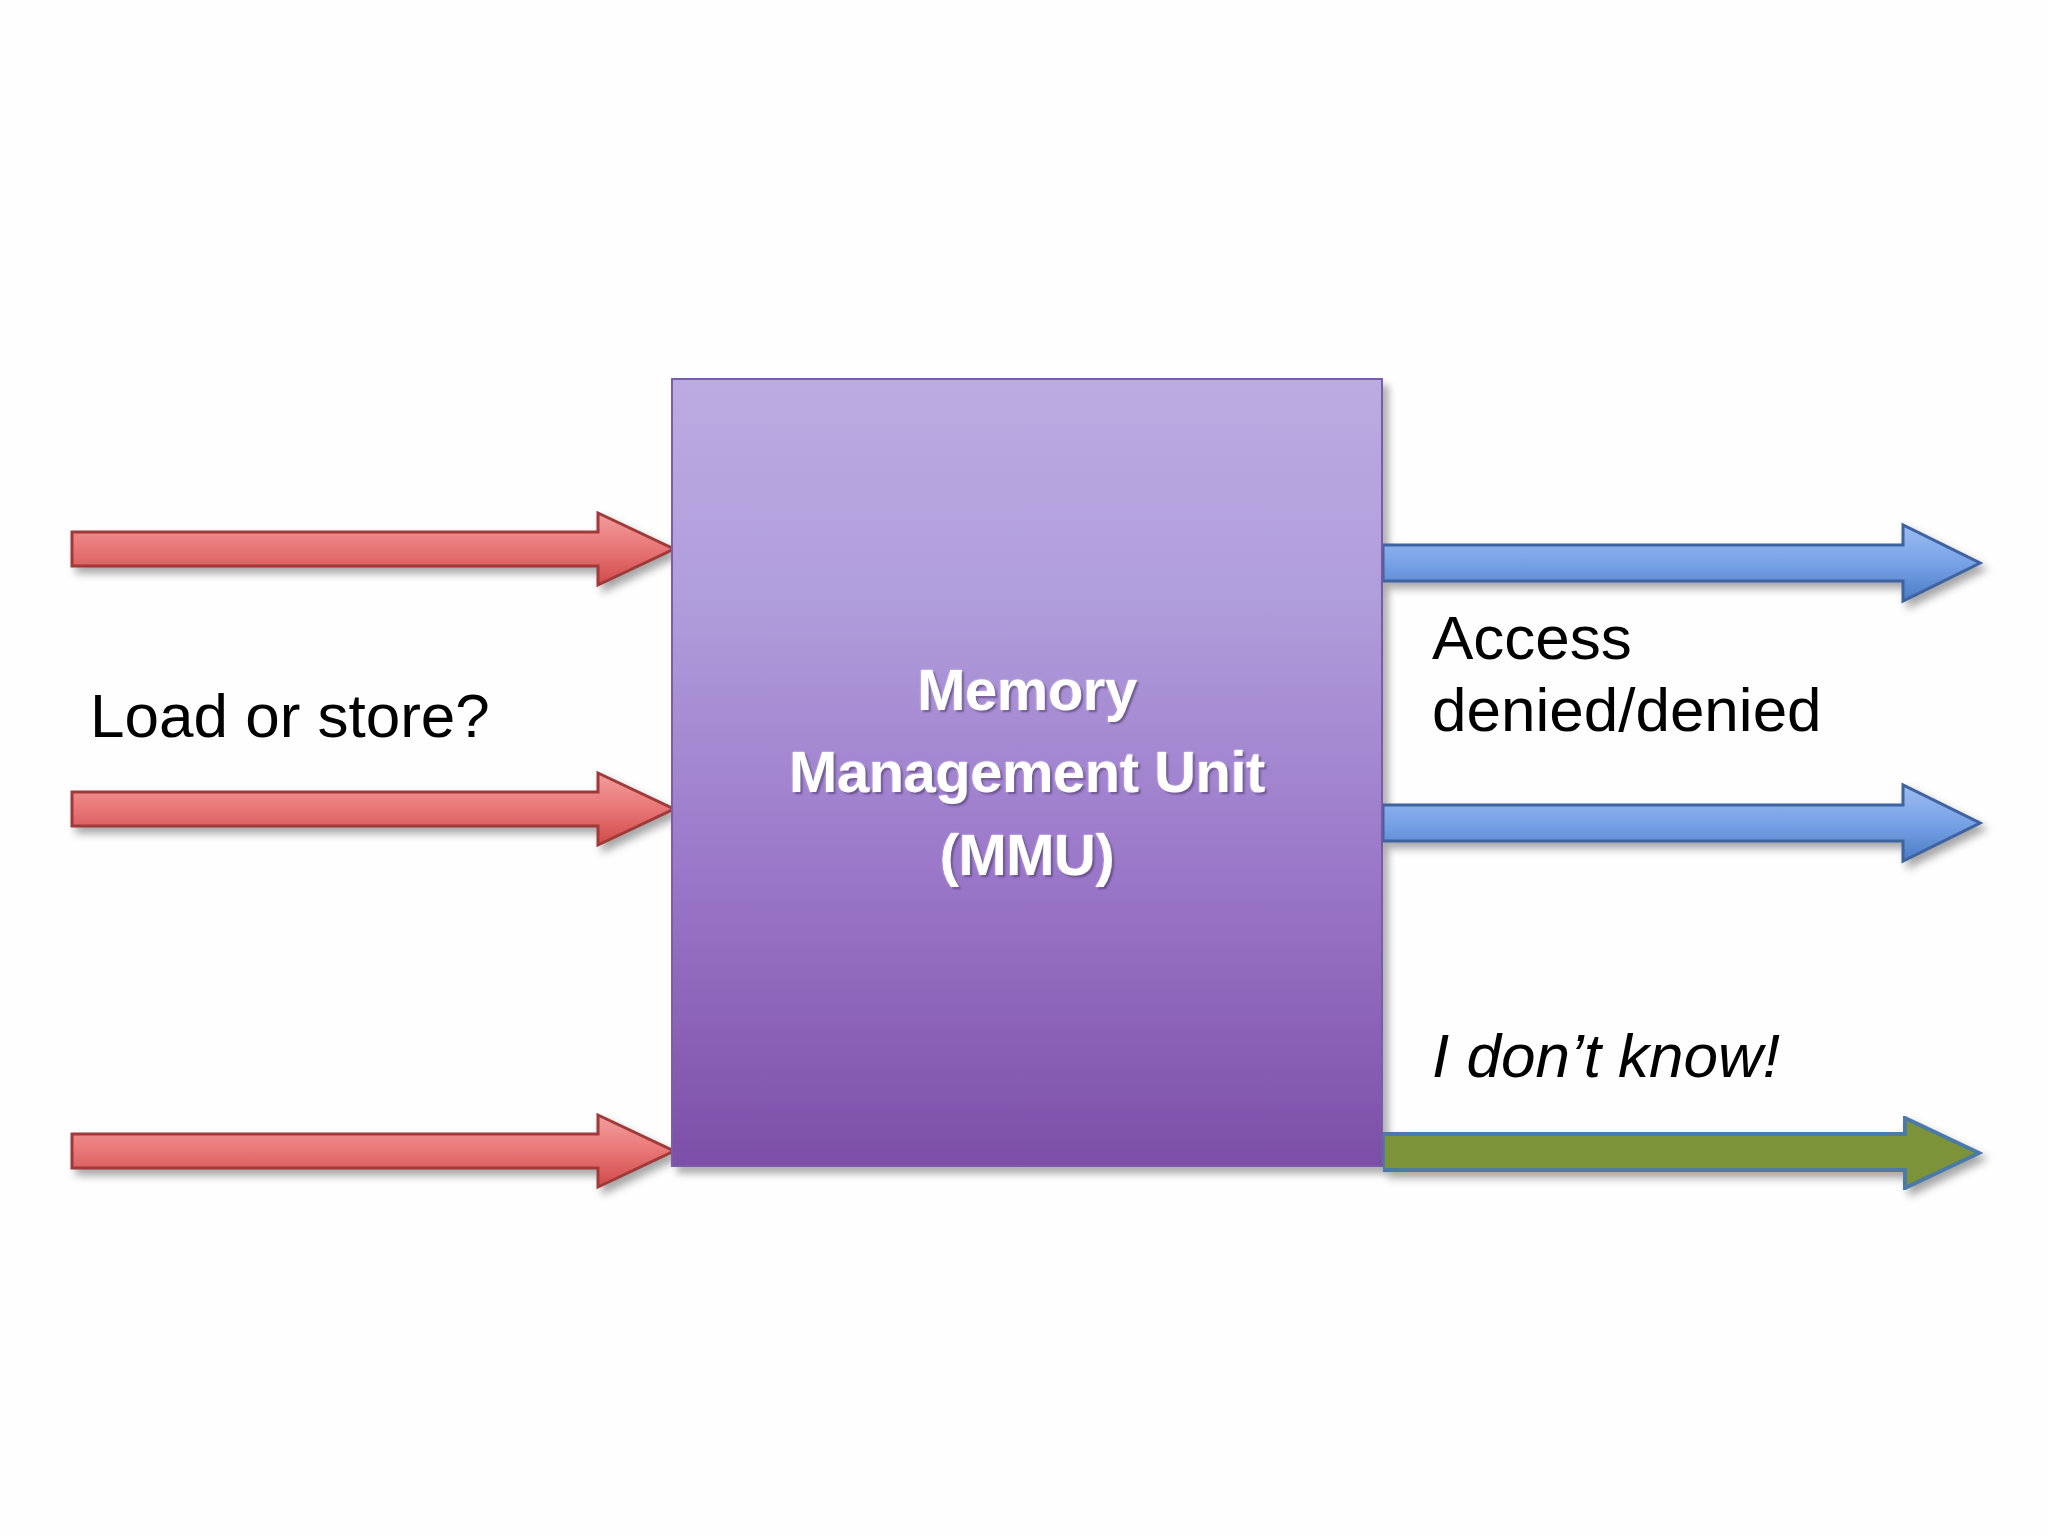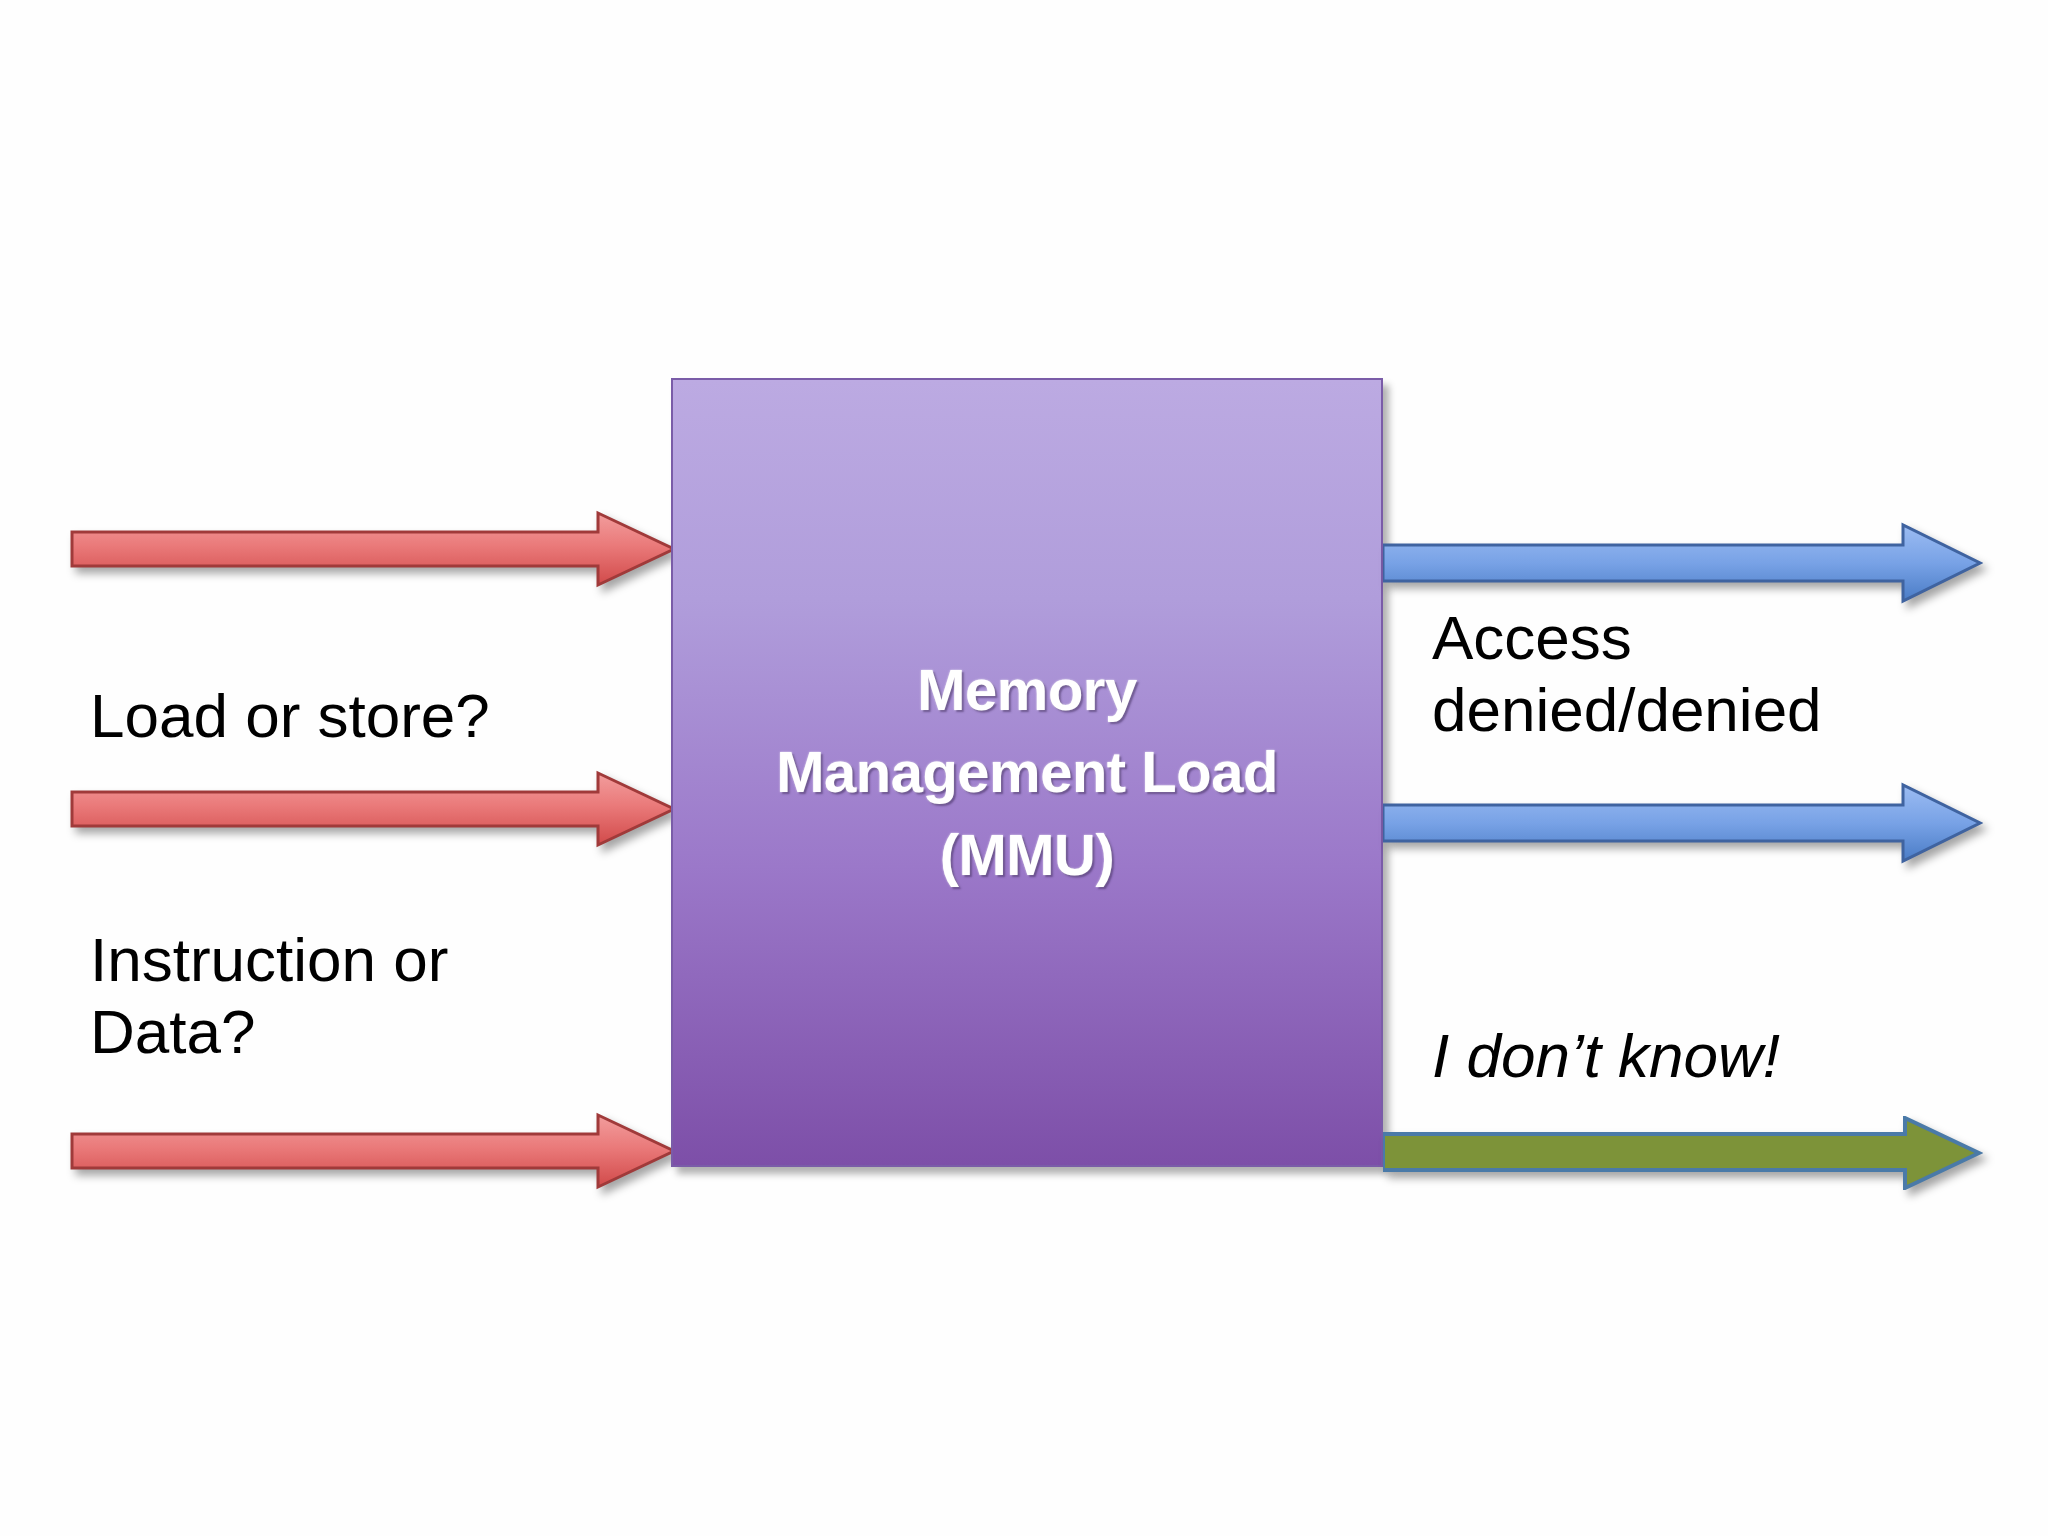--- a/index.html
+++ b/index.html
@@ -126,7 +126,7 @@
   <div class="mmu-box">
     <div class="mmu-title">
       <span class="mmu-line">Memory</span>
-      <span class="mmu-line">Management Load</span>
+      <span class="mmu-line">Management Unit</span>
       <span class="mmu-line">(MMU)</span>
     </div>
   </div>

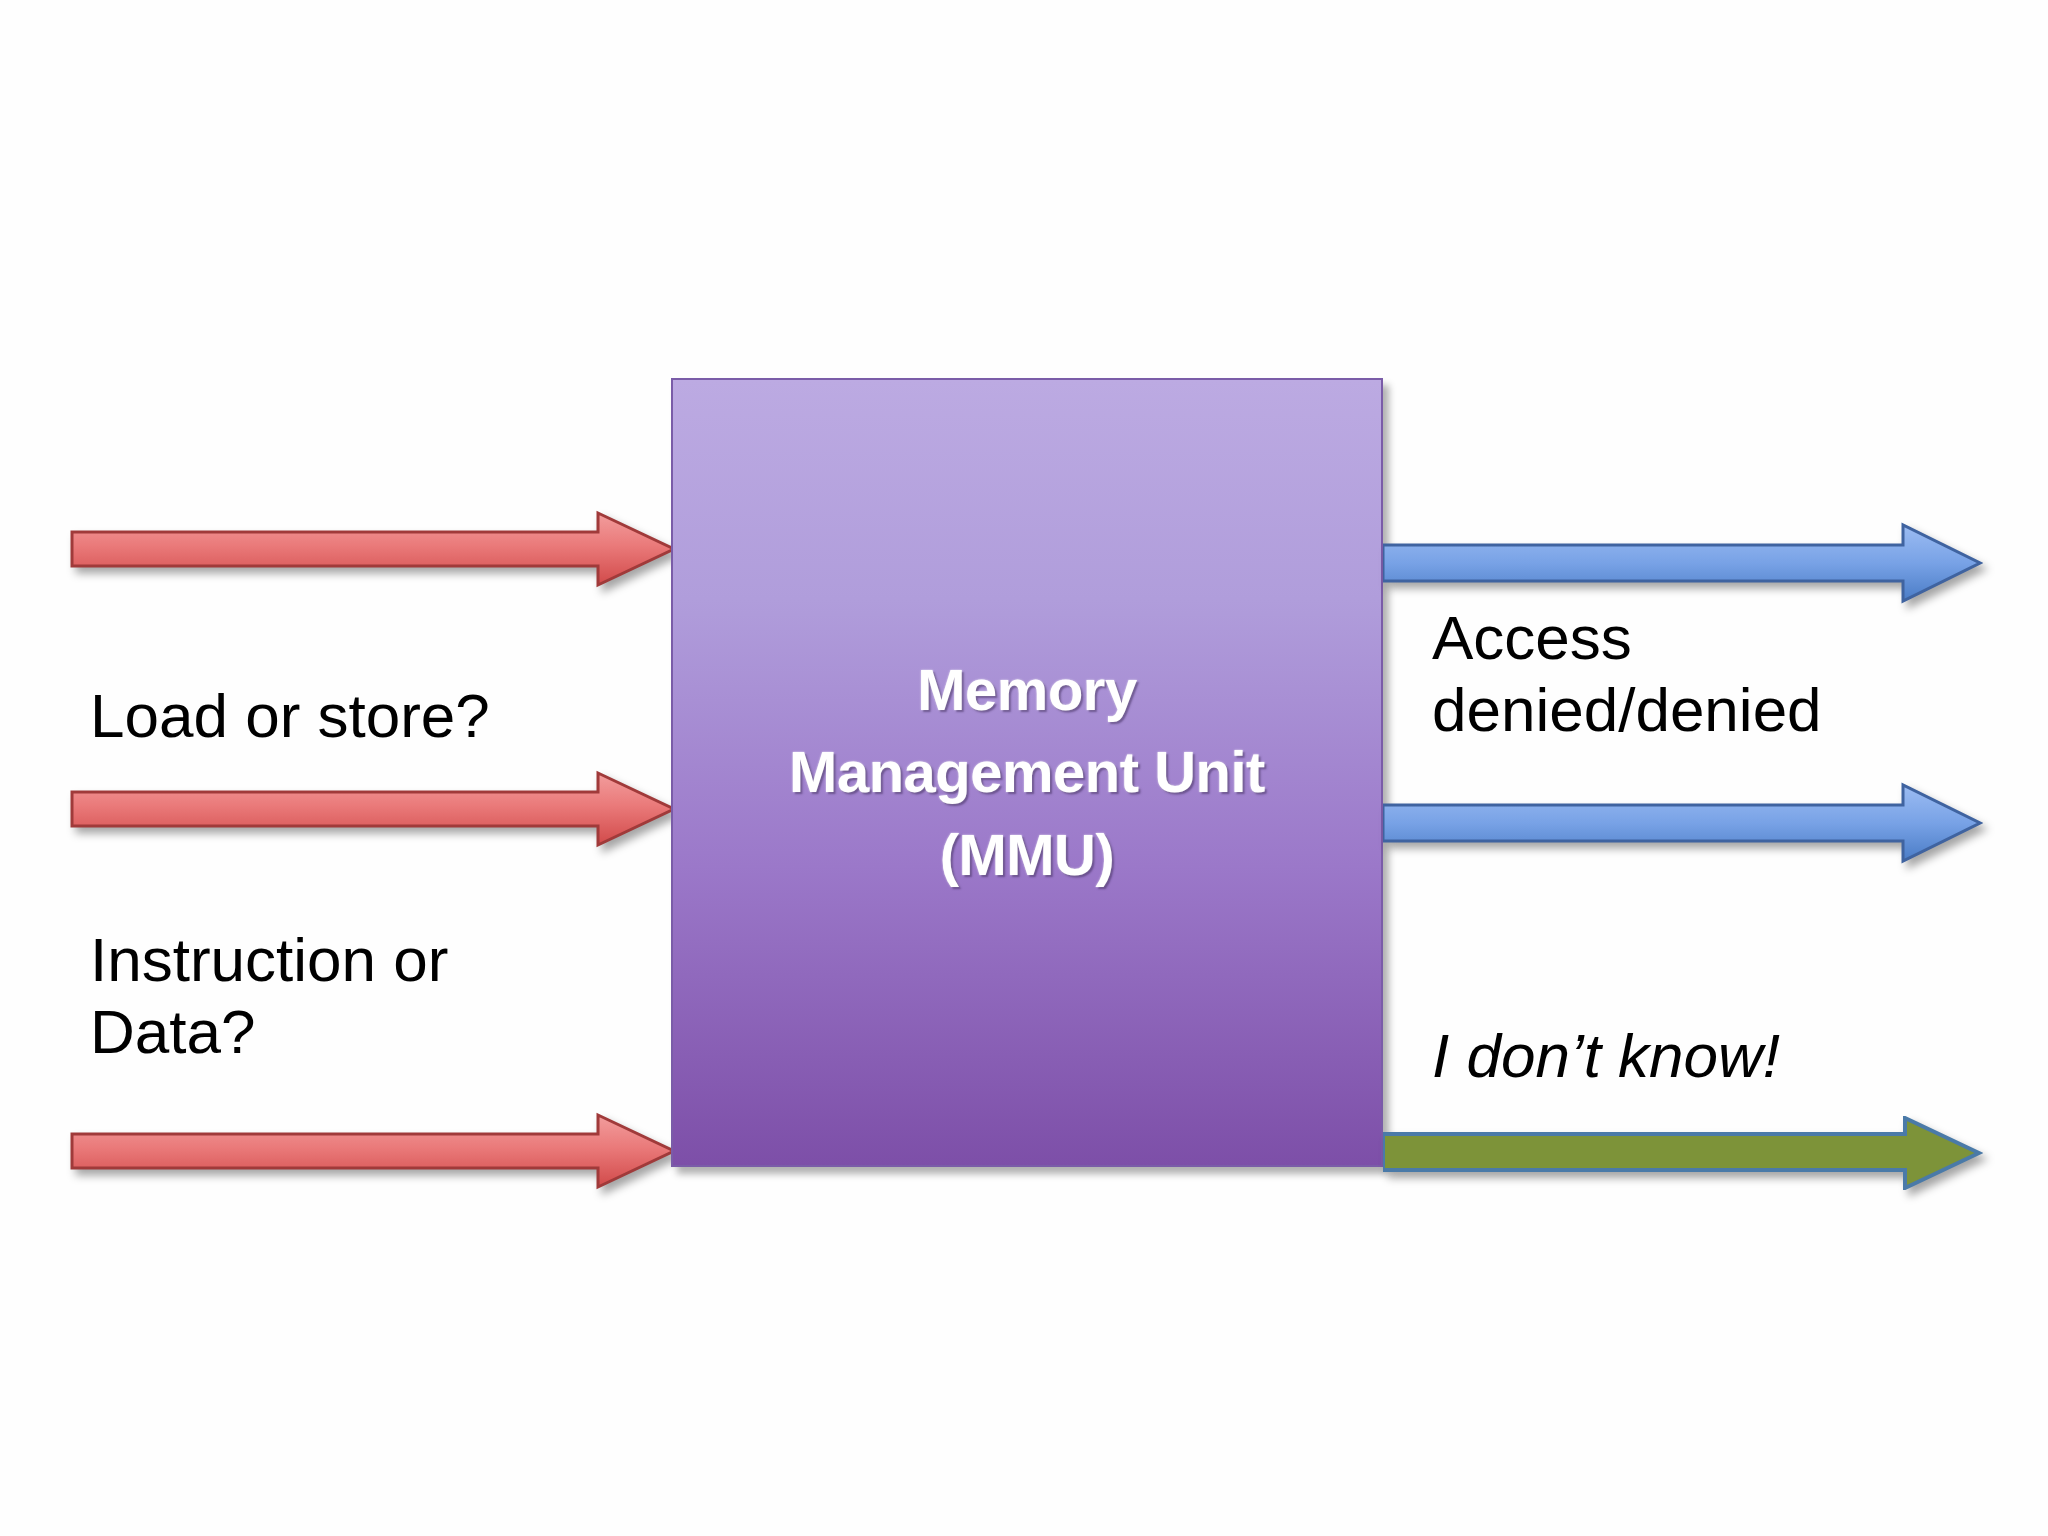--- a/index.html
+++ b/index.html
@@ -79,10 +79,6 @@
     <span class="ln">Load or store?</span>
   </div>
 
-  <div class="label" style="left:90px; top:924px;">
-    <span class="ln">Instruction or</span>
-    <span class="ln">Data?</span>
-  </div>
 
   <div class="arrow" style="left:70px; top:510px; width:606px; height:78px;">
     <svg width="606" height="78" viewBox="0 0 606 78">

